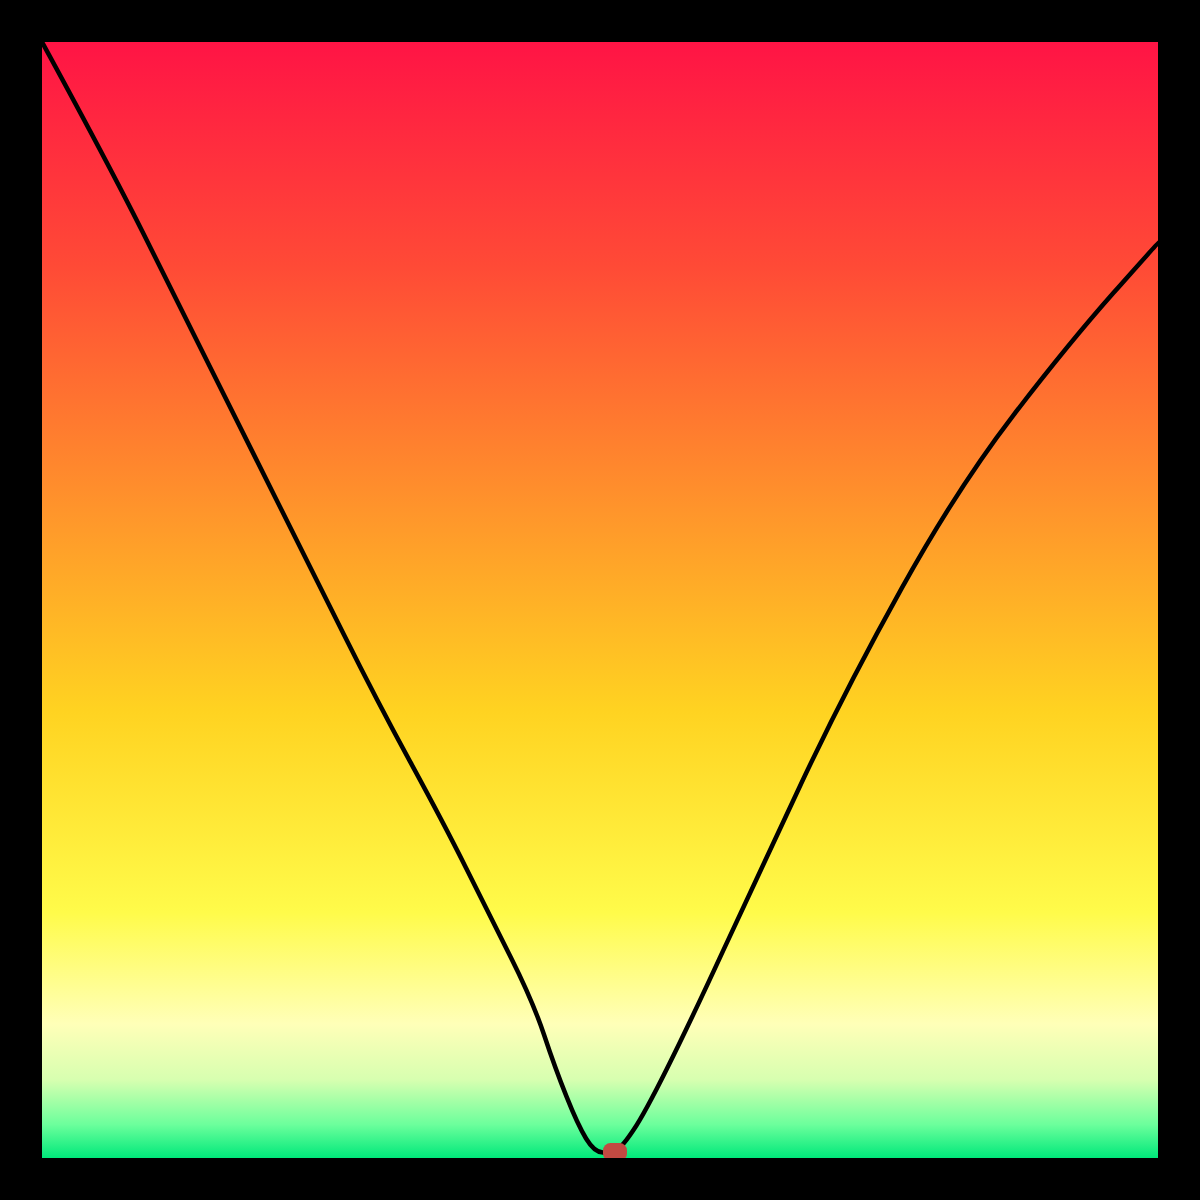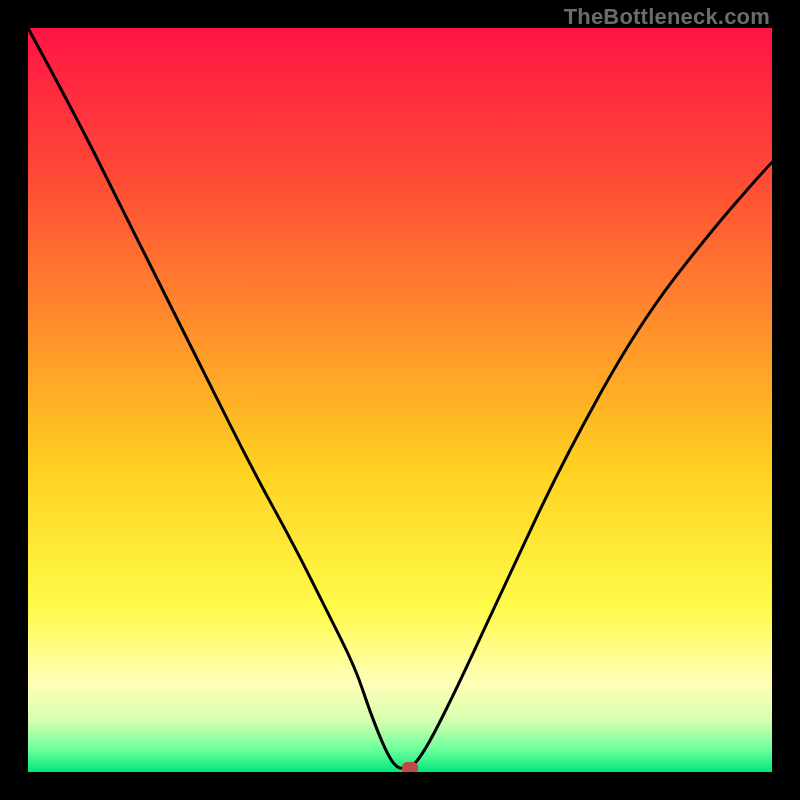--- a/index.html
+++ b/index.html
@@ -55,7 +55,6 @@
 <body>
 
 <div class="frame">
-  <div class="watermark">TheBottleneck.com</div>
 
   <div class="plot-area">
     <svg class="gradient" width="744" height="744" viewBox="0 0 744 744">

